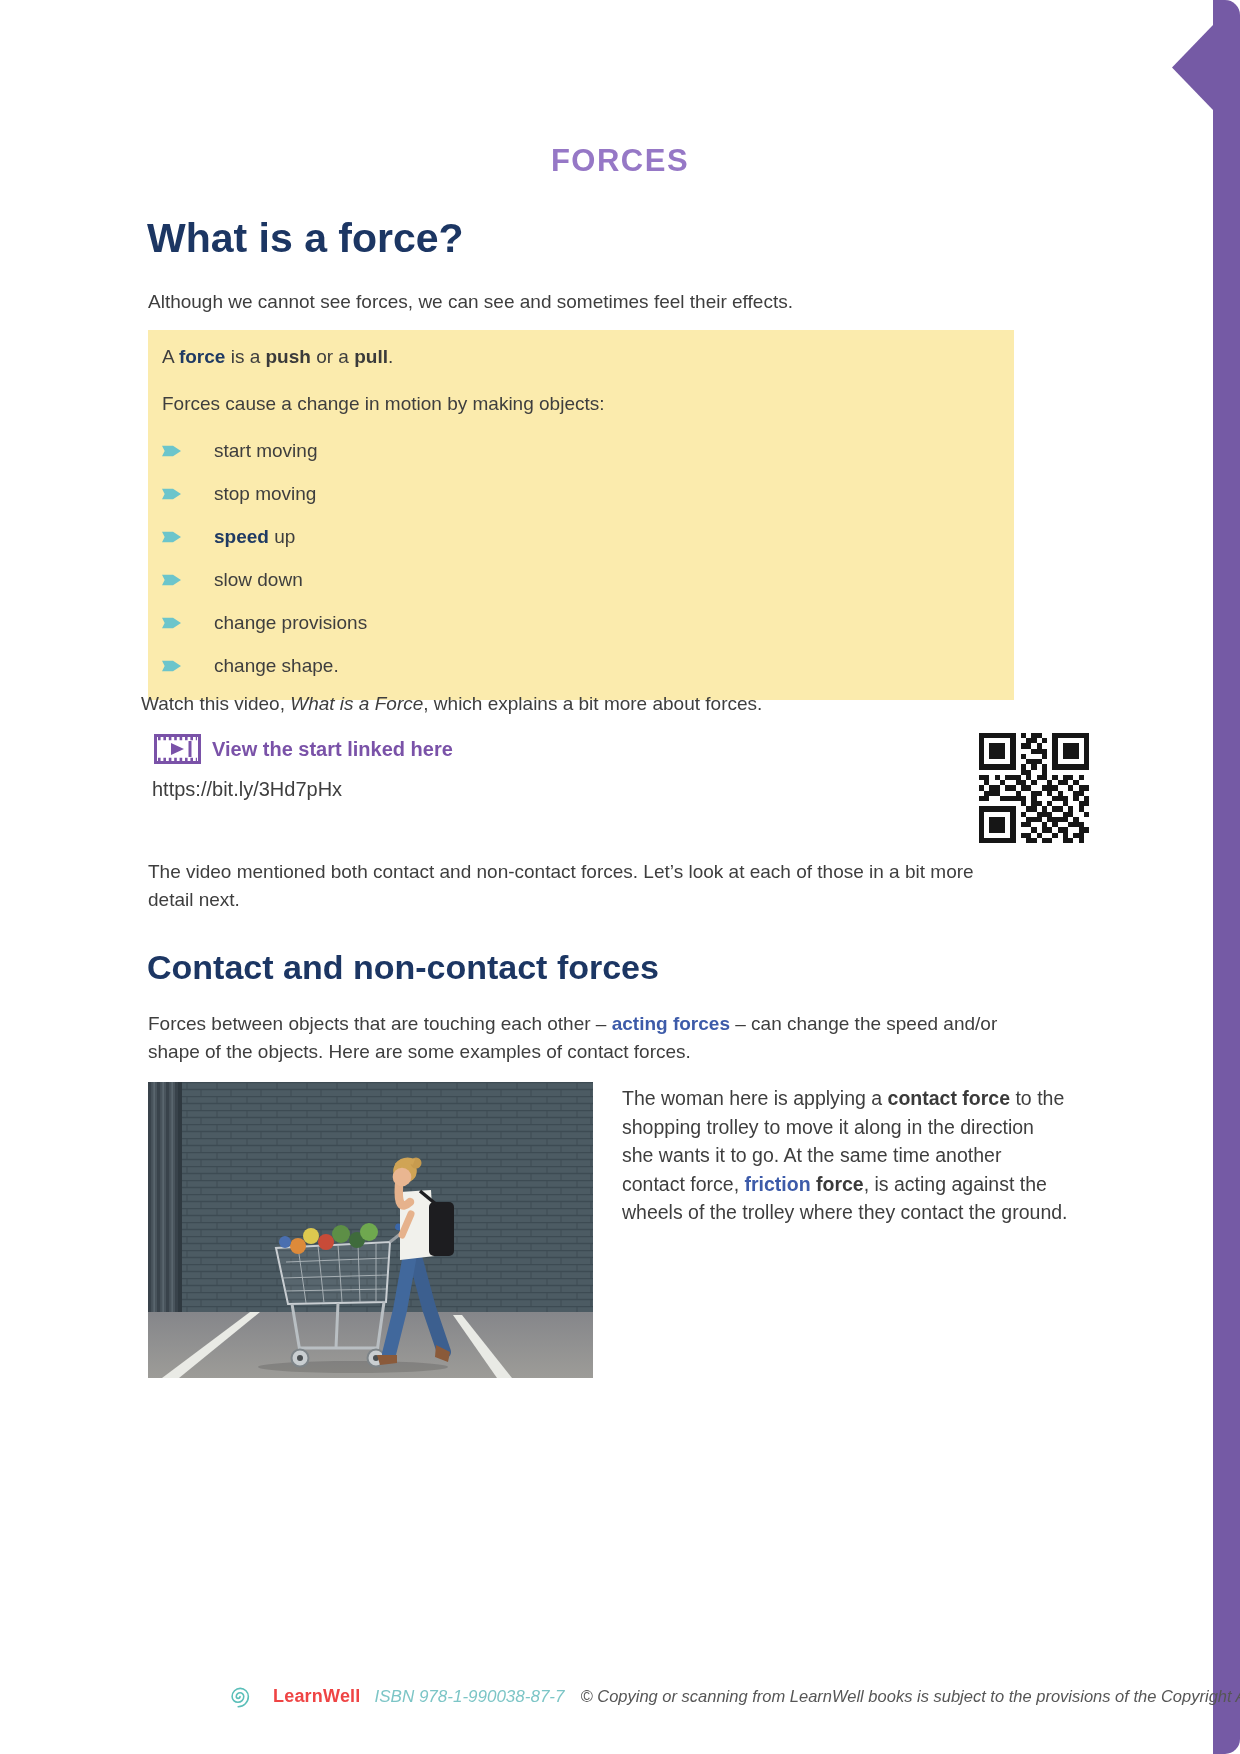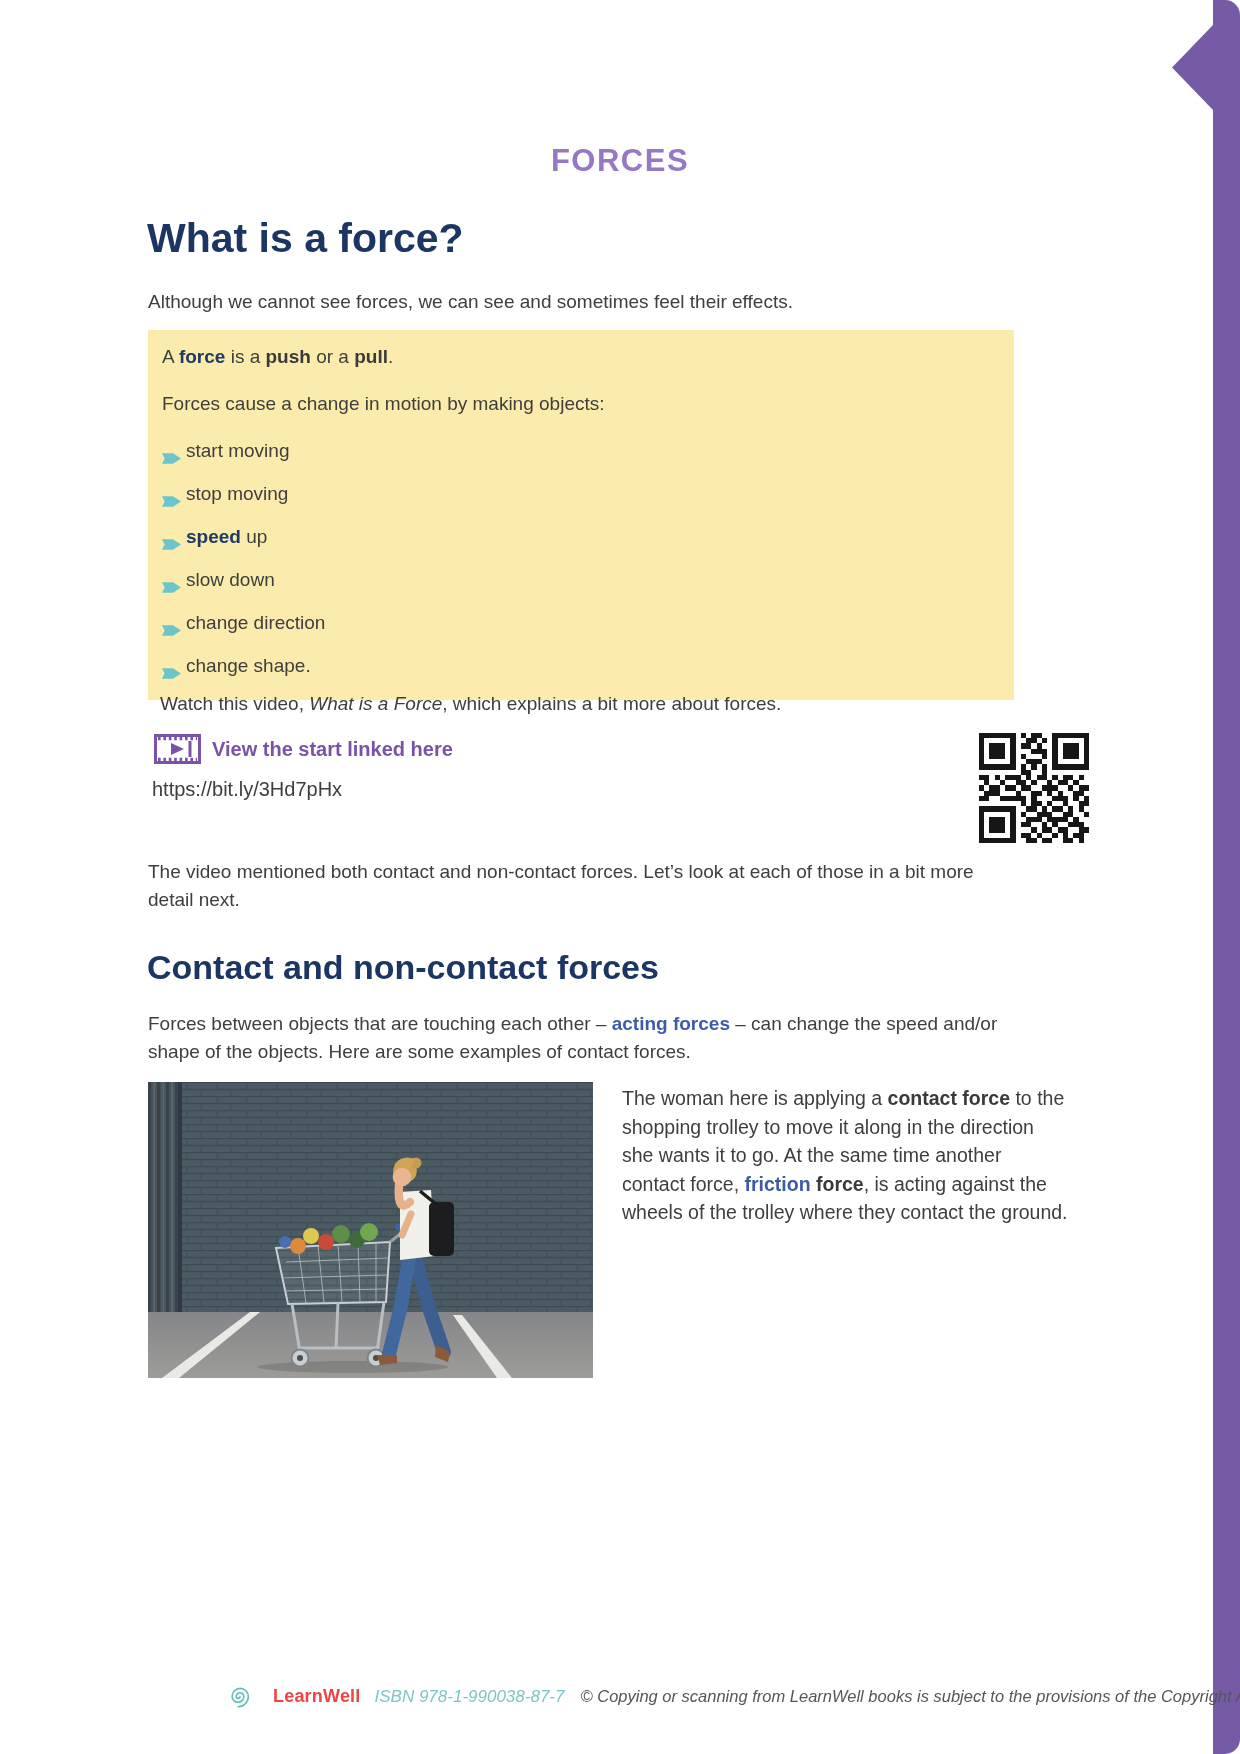--- a/index.html
+++ b/index.html
@@ -24,7 +24,7 @@
     padding:13px 24px 20px 14px;}
   .callout .line2{margin-top:19px;}
   .callout .blist{margin-top:19px;}
-  .bullet-item{display:flex;align-items:flex-end;gap:5px;margin-top:15px;min-height:26px;}
+  .bullet-item{display:flex;align-items:center;gap:33px;margin-top:15px;min-height:26px;}
   .bullet-item:first-child{margin-top:0;}
   .arrow-bullet{flex:0 0 auto;width:19px;height:13px;background:#6CC5CB;
     clip-path:polygon(0 10%,58% 10%,100% 50%,58% 90%,0 90%,14% 50%);}

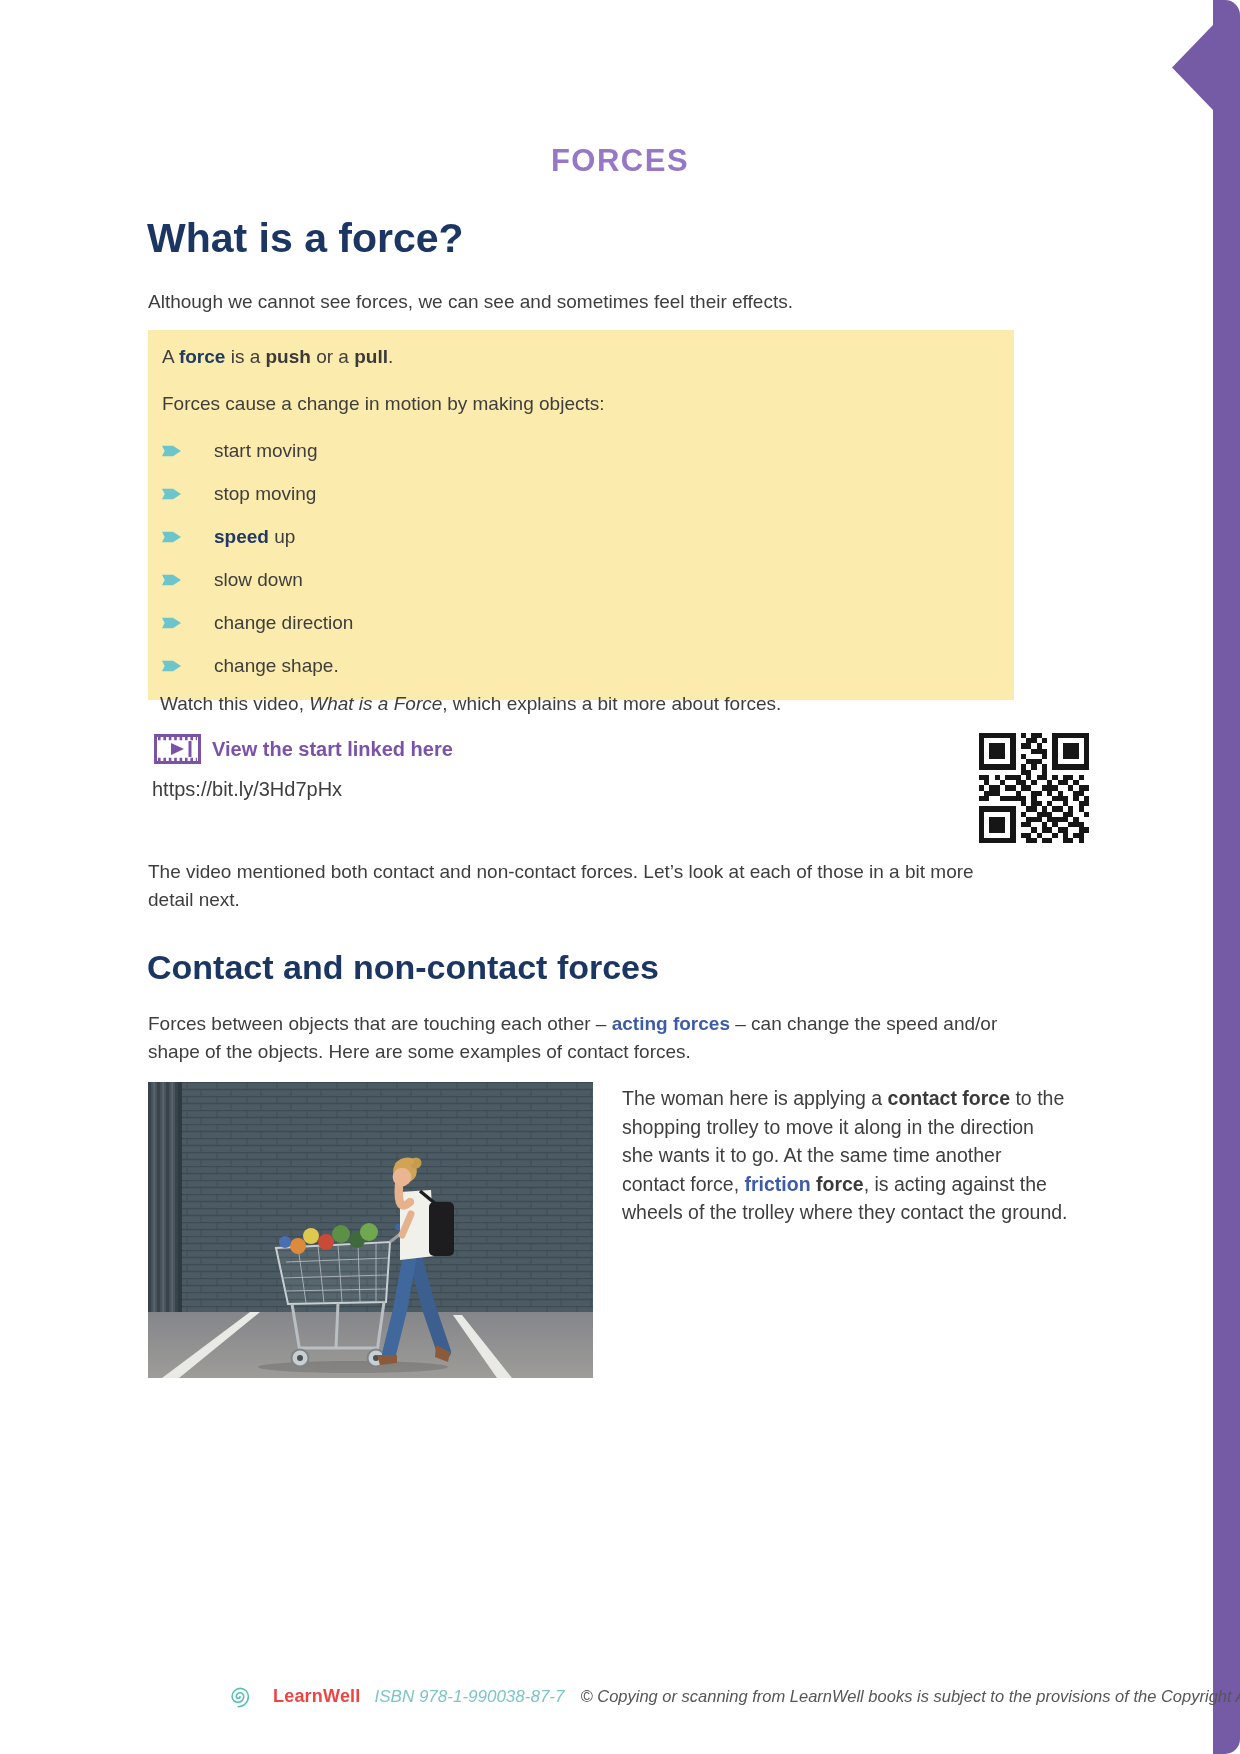--- a/index.html
+++ b/index.html
@@ -87,7 +87,7 @@
       </div>
       <div class="bullet-item">
         <span class="arrow-bullet"></span>
-        <span><span>change direction</span></span>
+        <span><span>change provisions</span></span>
       </div>
       <div class="bullet-item">
         <span class="arrow-bullet"></span>

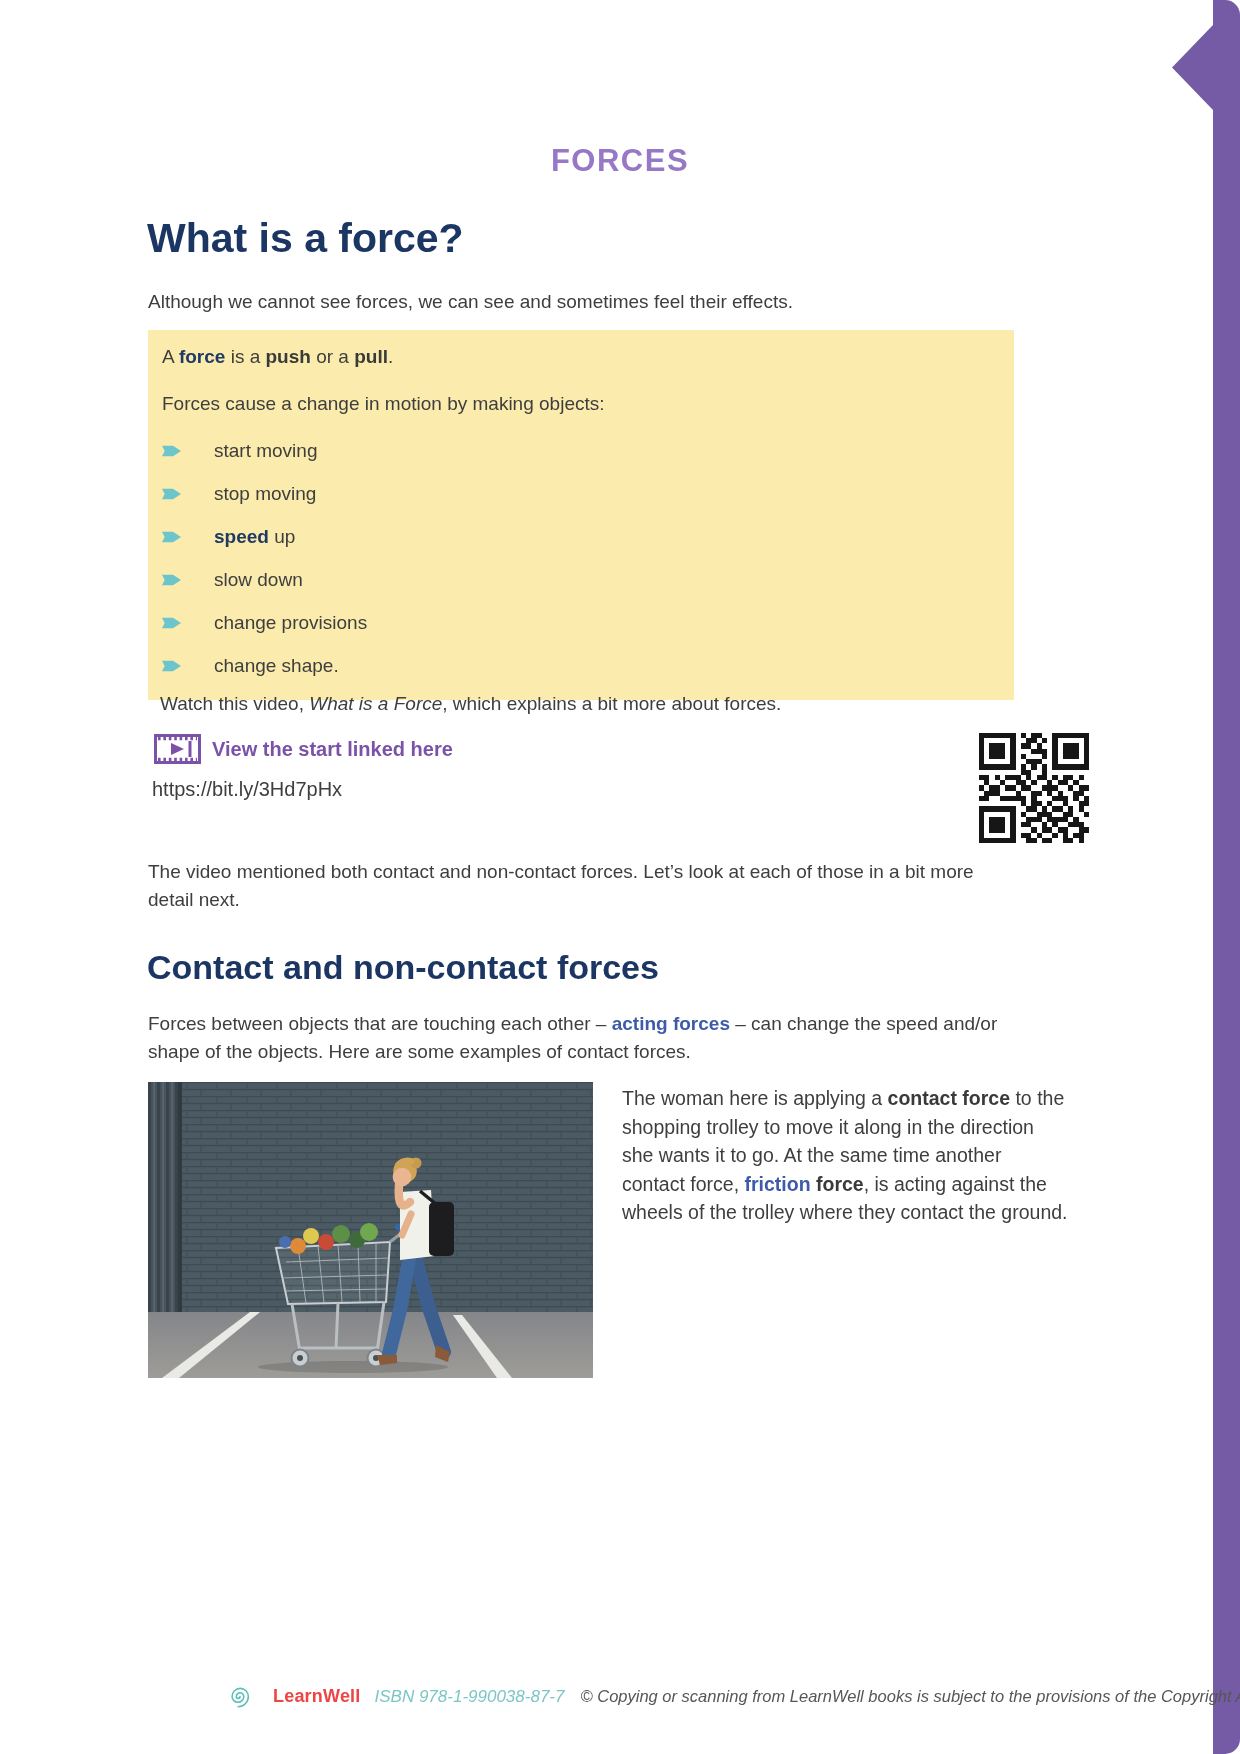--- a/index.html
+++ b/index.html
@@ -34,7 +34,7 @@
   .seg-blue{font-weight:bold;color:#3D5BA9;}
   .seg-i{font-style:italic;}
   
-  .video-intro{left:160px;top:690px;width:900px;}
+  .video-intro{left:141px;top:690px;width:900px;}
   .video-row{left:154px;top:734px;display:flex;align-items:center;gap:11px;text-decoration:none;cursor:pointer;}
   .video-link-label{font-size:20px;font-weight:bold;color:#7A52A8;}
   .video-url{left:152px;top:778px;font-size:20px;color:#3e3e3e;}

